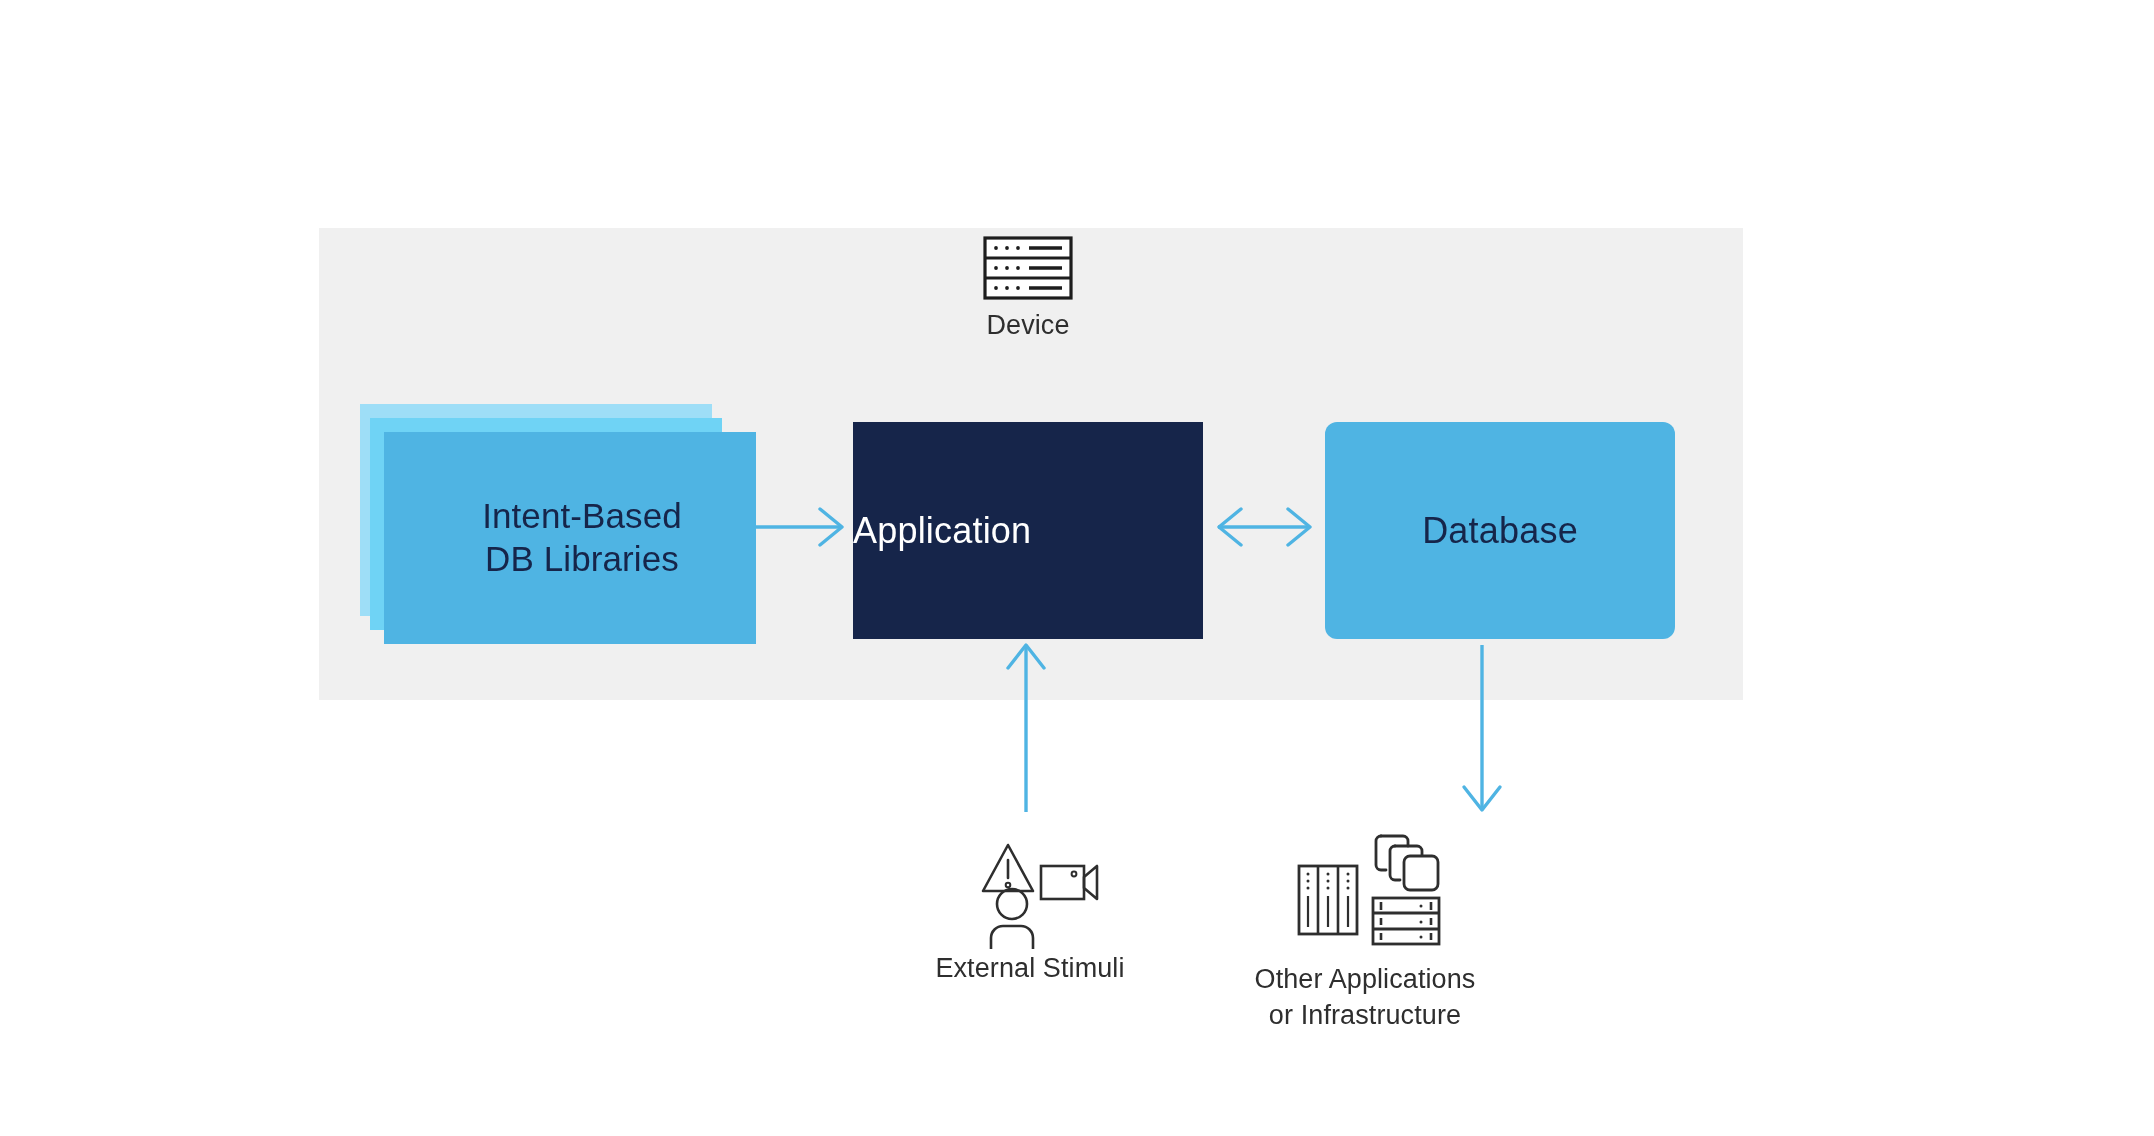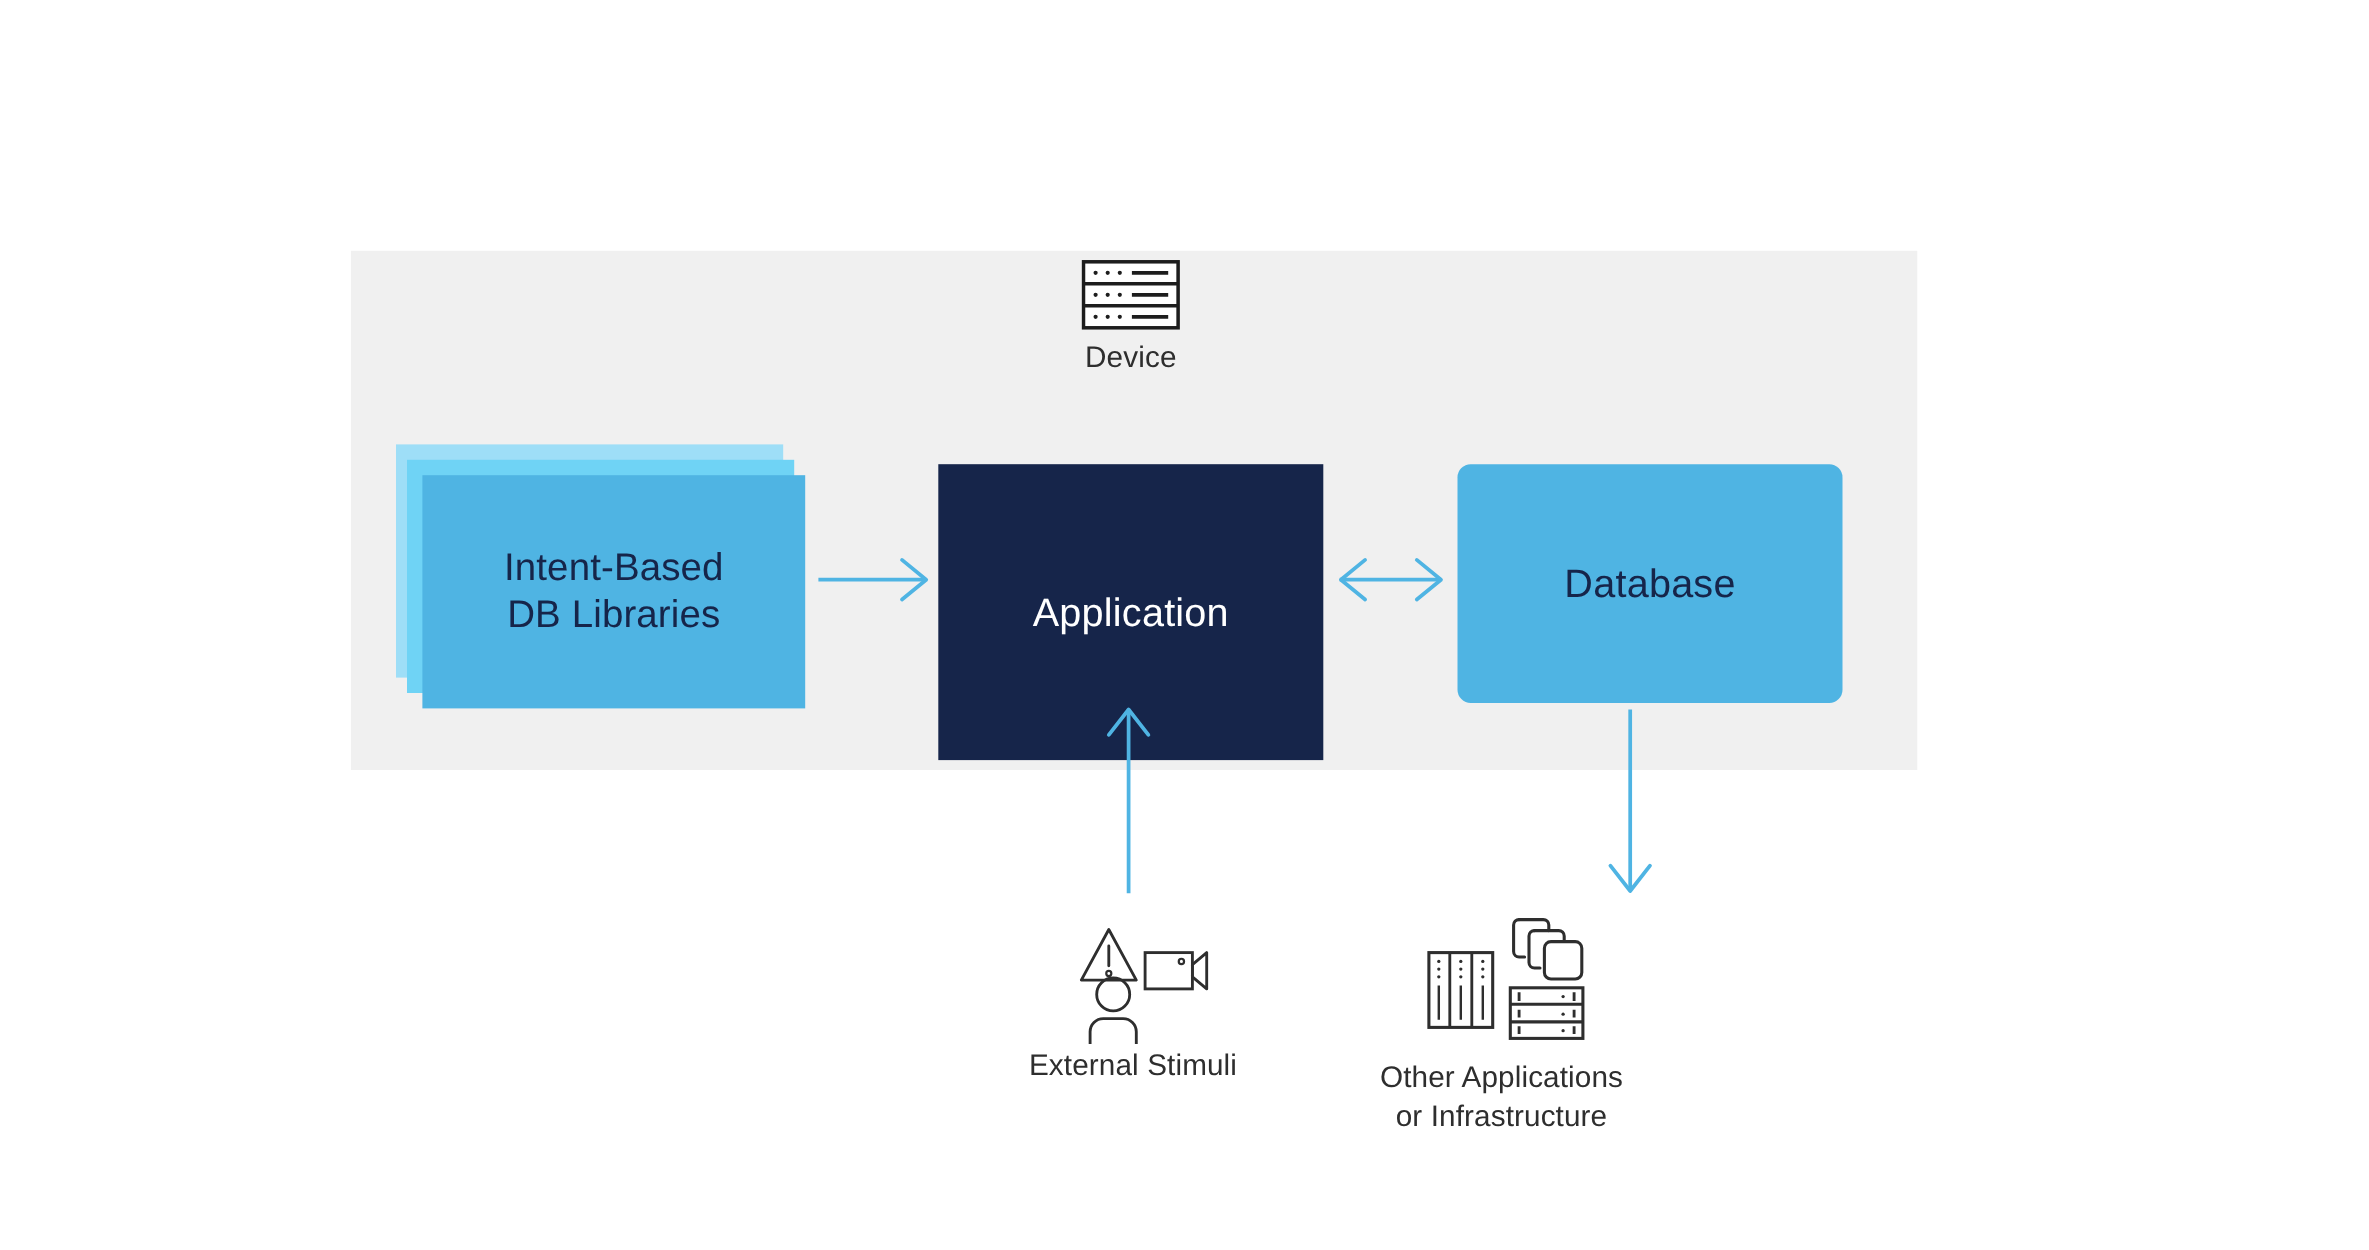--- a/index.html
+++ b/index.html
@@ -54,6 +54,7 @@
     align-items: center;
     justify-content: center;
     text-align: center;
+    padding-left: 24px;
   }
   .stack .sheet-front .label {
     color: #16254a;

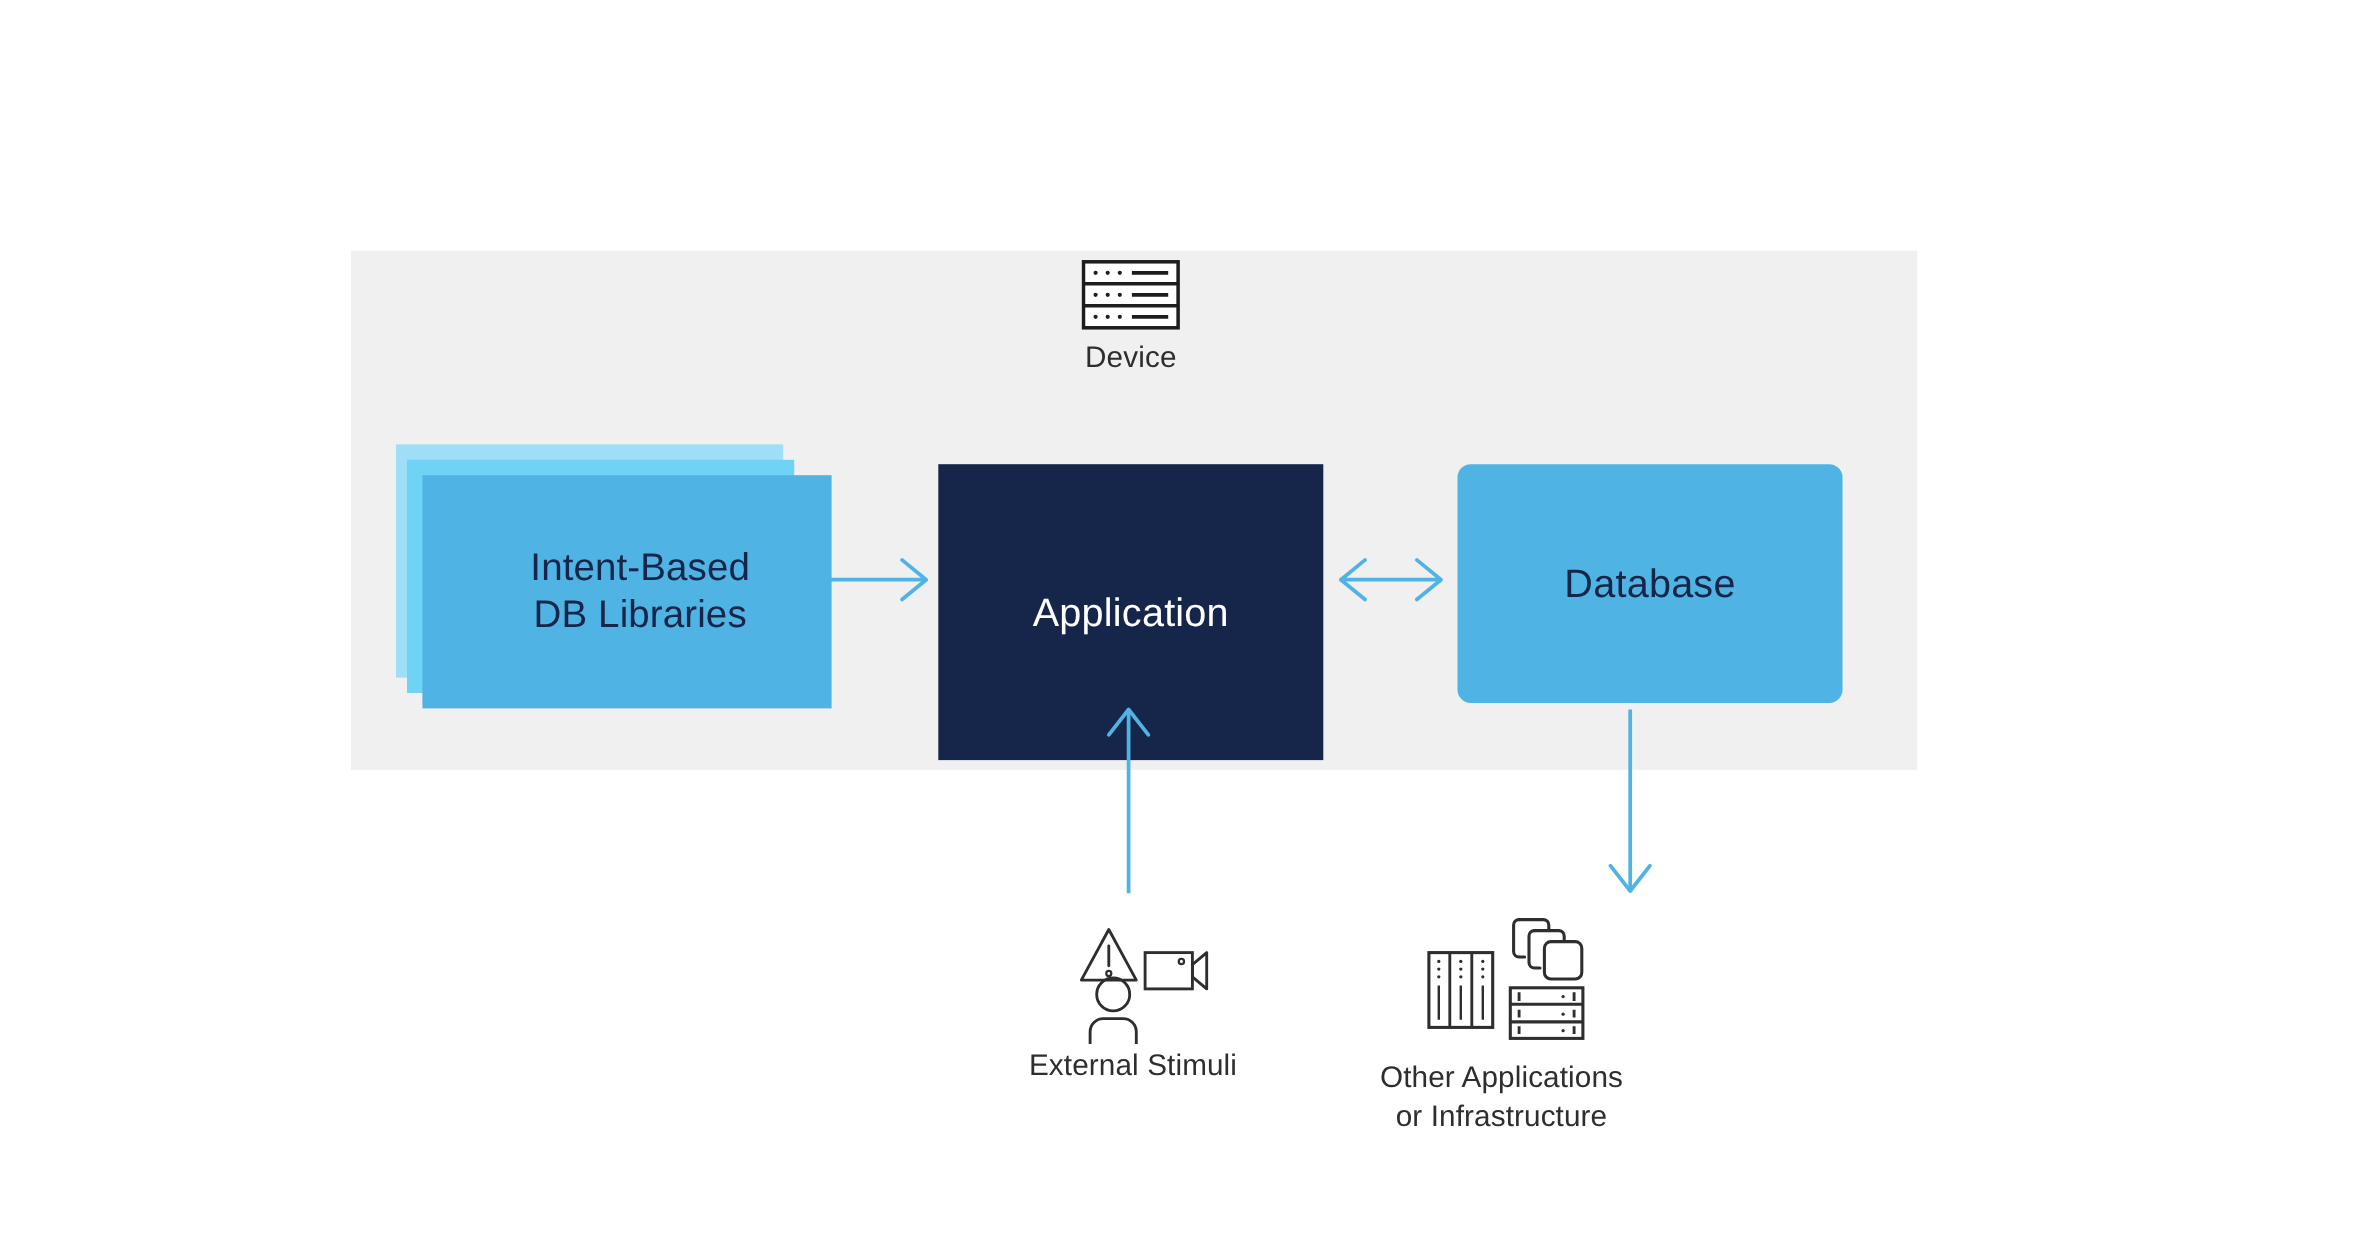--- a/index.html
+++ b/index.html
@@ -68,9 +68,9 @@
   
   .app-box {
     left: 853px; top: 422px;
-    width: 350px; height: 269px;
+    width: 350px; height: 217px;
     background: #16254a;
-    display: flex; align-items: center; justify-content: center;
+    display: flex; align-items: center; justify-content: flex-start;
   }
   .app-box .label {
     color: #ffffff;

